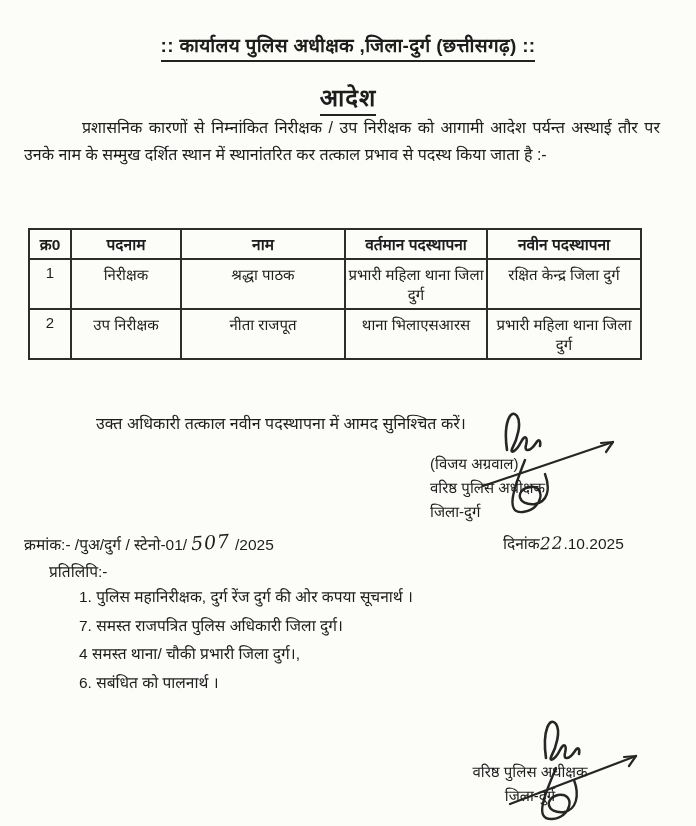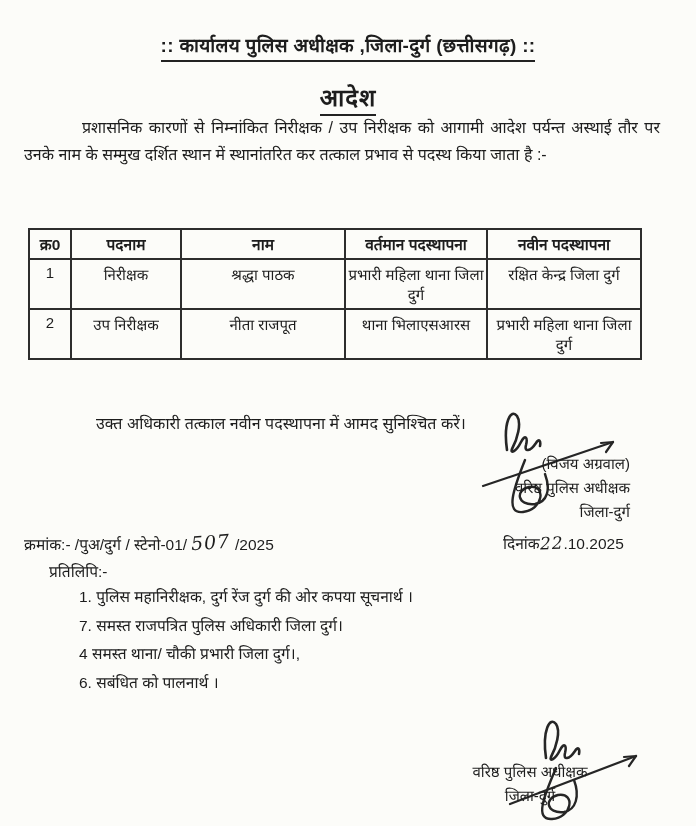--- a/index.html
+++ b/index.html
@@ -41,7 +41,7 @@
   .col-current{width:142px;}
   .col-new{width:154px;}
   .instruction{position:absolute;top:384px;left:96px;font-size:16px;margin-top:28px;}
-  .sig-block{position:absolute;top:452px;left:430px;width:200px;text-align:right;font-size:15px;line-height:24px;}
+  .sig-block{position:absolute;top:452px;left:430px;width:200px;text-align:left;font-size:15px;line-height:24px;}
   .sig-scribble-1{position:absolute;top:402px;left:455px;}
   .sig-scribble-2{position:absolute;top:712px;left:468px;}
   .kramank{position:absolute;top:532px;left:24px;font-size:15.5px;}

